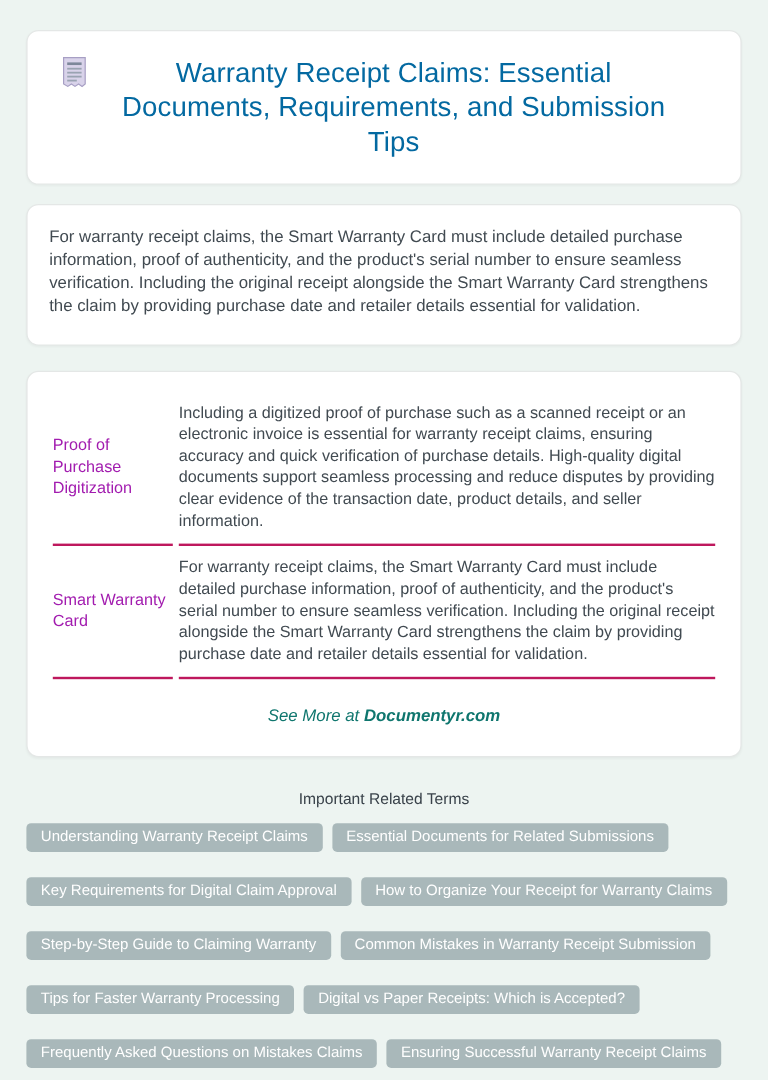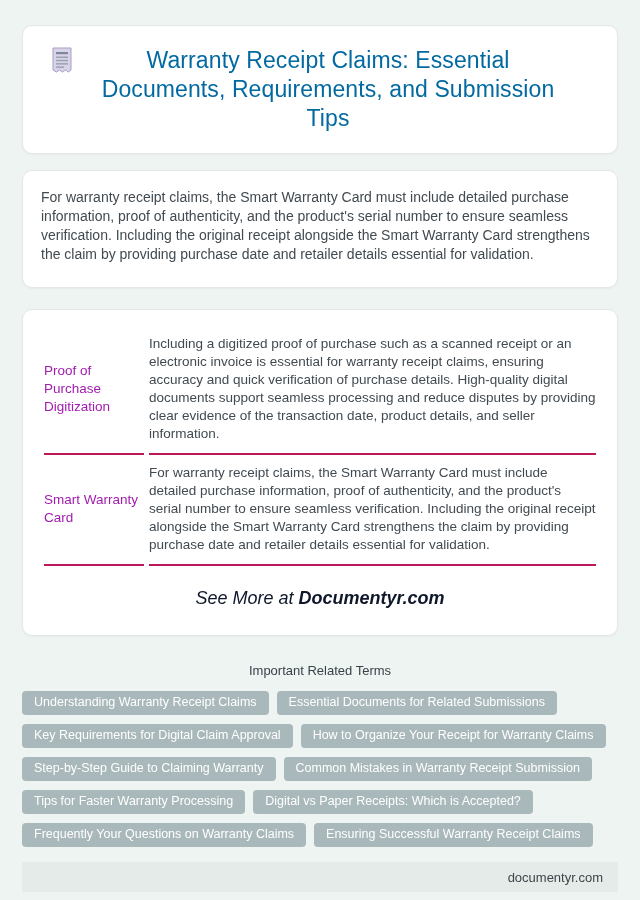--- a/index.html
+++ b/index.html
@@ -64,8 +64,8 @@
     margin-bottom: 6px;
     text-align: center;
     font-style: italic;
-    font-size: 18px;
-    color: #0f172a;
+    font-size: 14px;
+    color: #0f766e;
   }
   .see-more .site { font-weight: bold; }
 

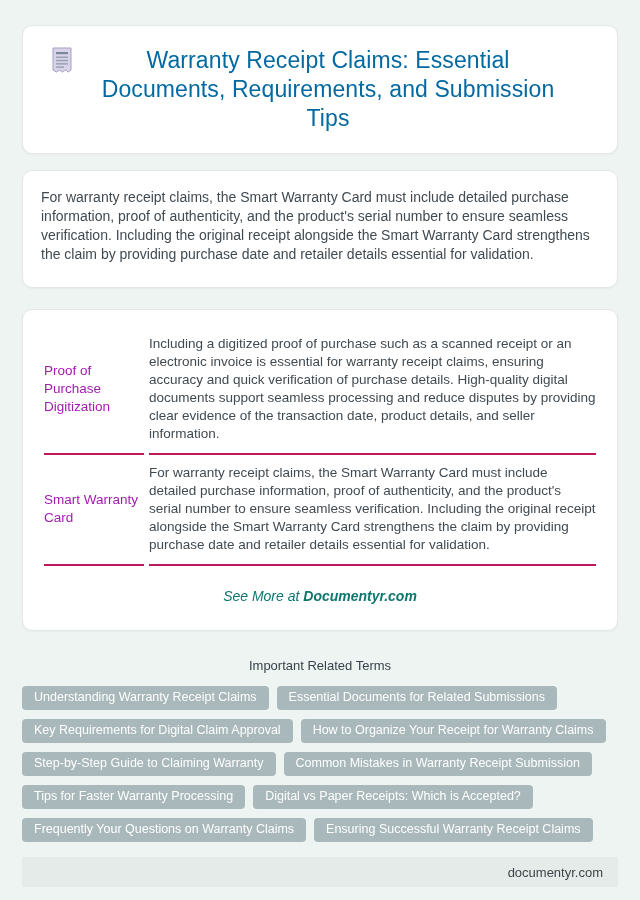--- a/index.html
+++ b/index.html
@@ -81,7 +81,7 @@
     margin-top: 13px;
     display: flex;
     flex-wrap: wrap;
-    gap: 9px 8px;
+    gap: 21px 8px;
     align-content: flex-start;
   }
   .tag {

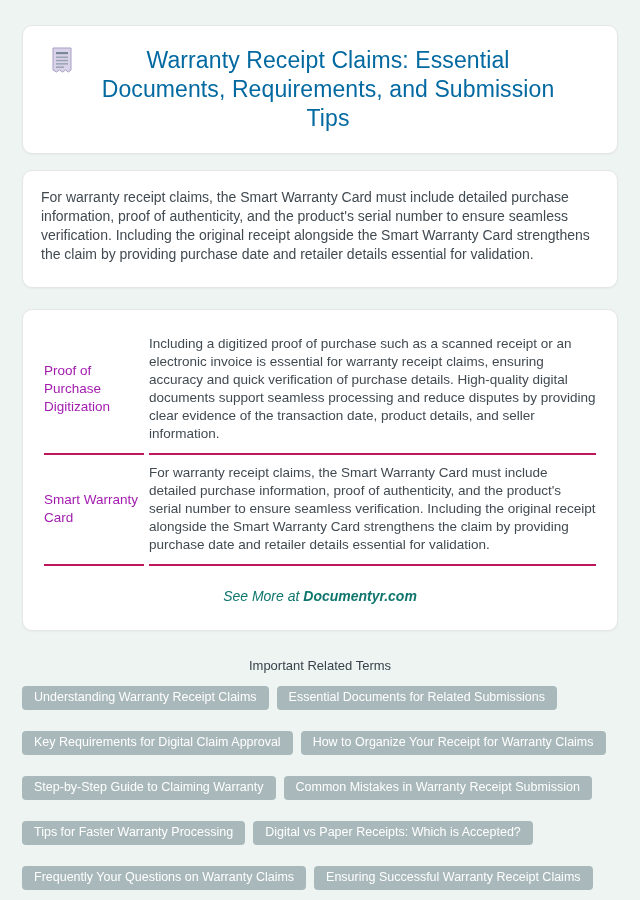--- a/index.html
+++ b/index.html
@@ -159,7 +159,7 @@
       <span class="tag">Common Mistakes in Warranty Receipt Submission</span>
       <span class="tag">Tips for Faster Warranty Processing</span>
       <span class="tag">Digital vs Paper Receipts: Which is Accepted?</span>
-      <span class="tag">Frequently Your Questions on Warranty Claims</span>
+      <span class="tag">Frequently Asked Questions on Mistakes Claims</span>
       <span class="tag">Ensuring Successful Warranty Receipt Claims</span>
     </div>
 

